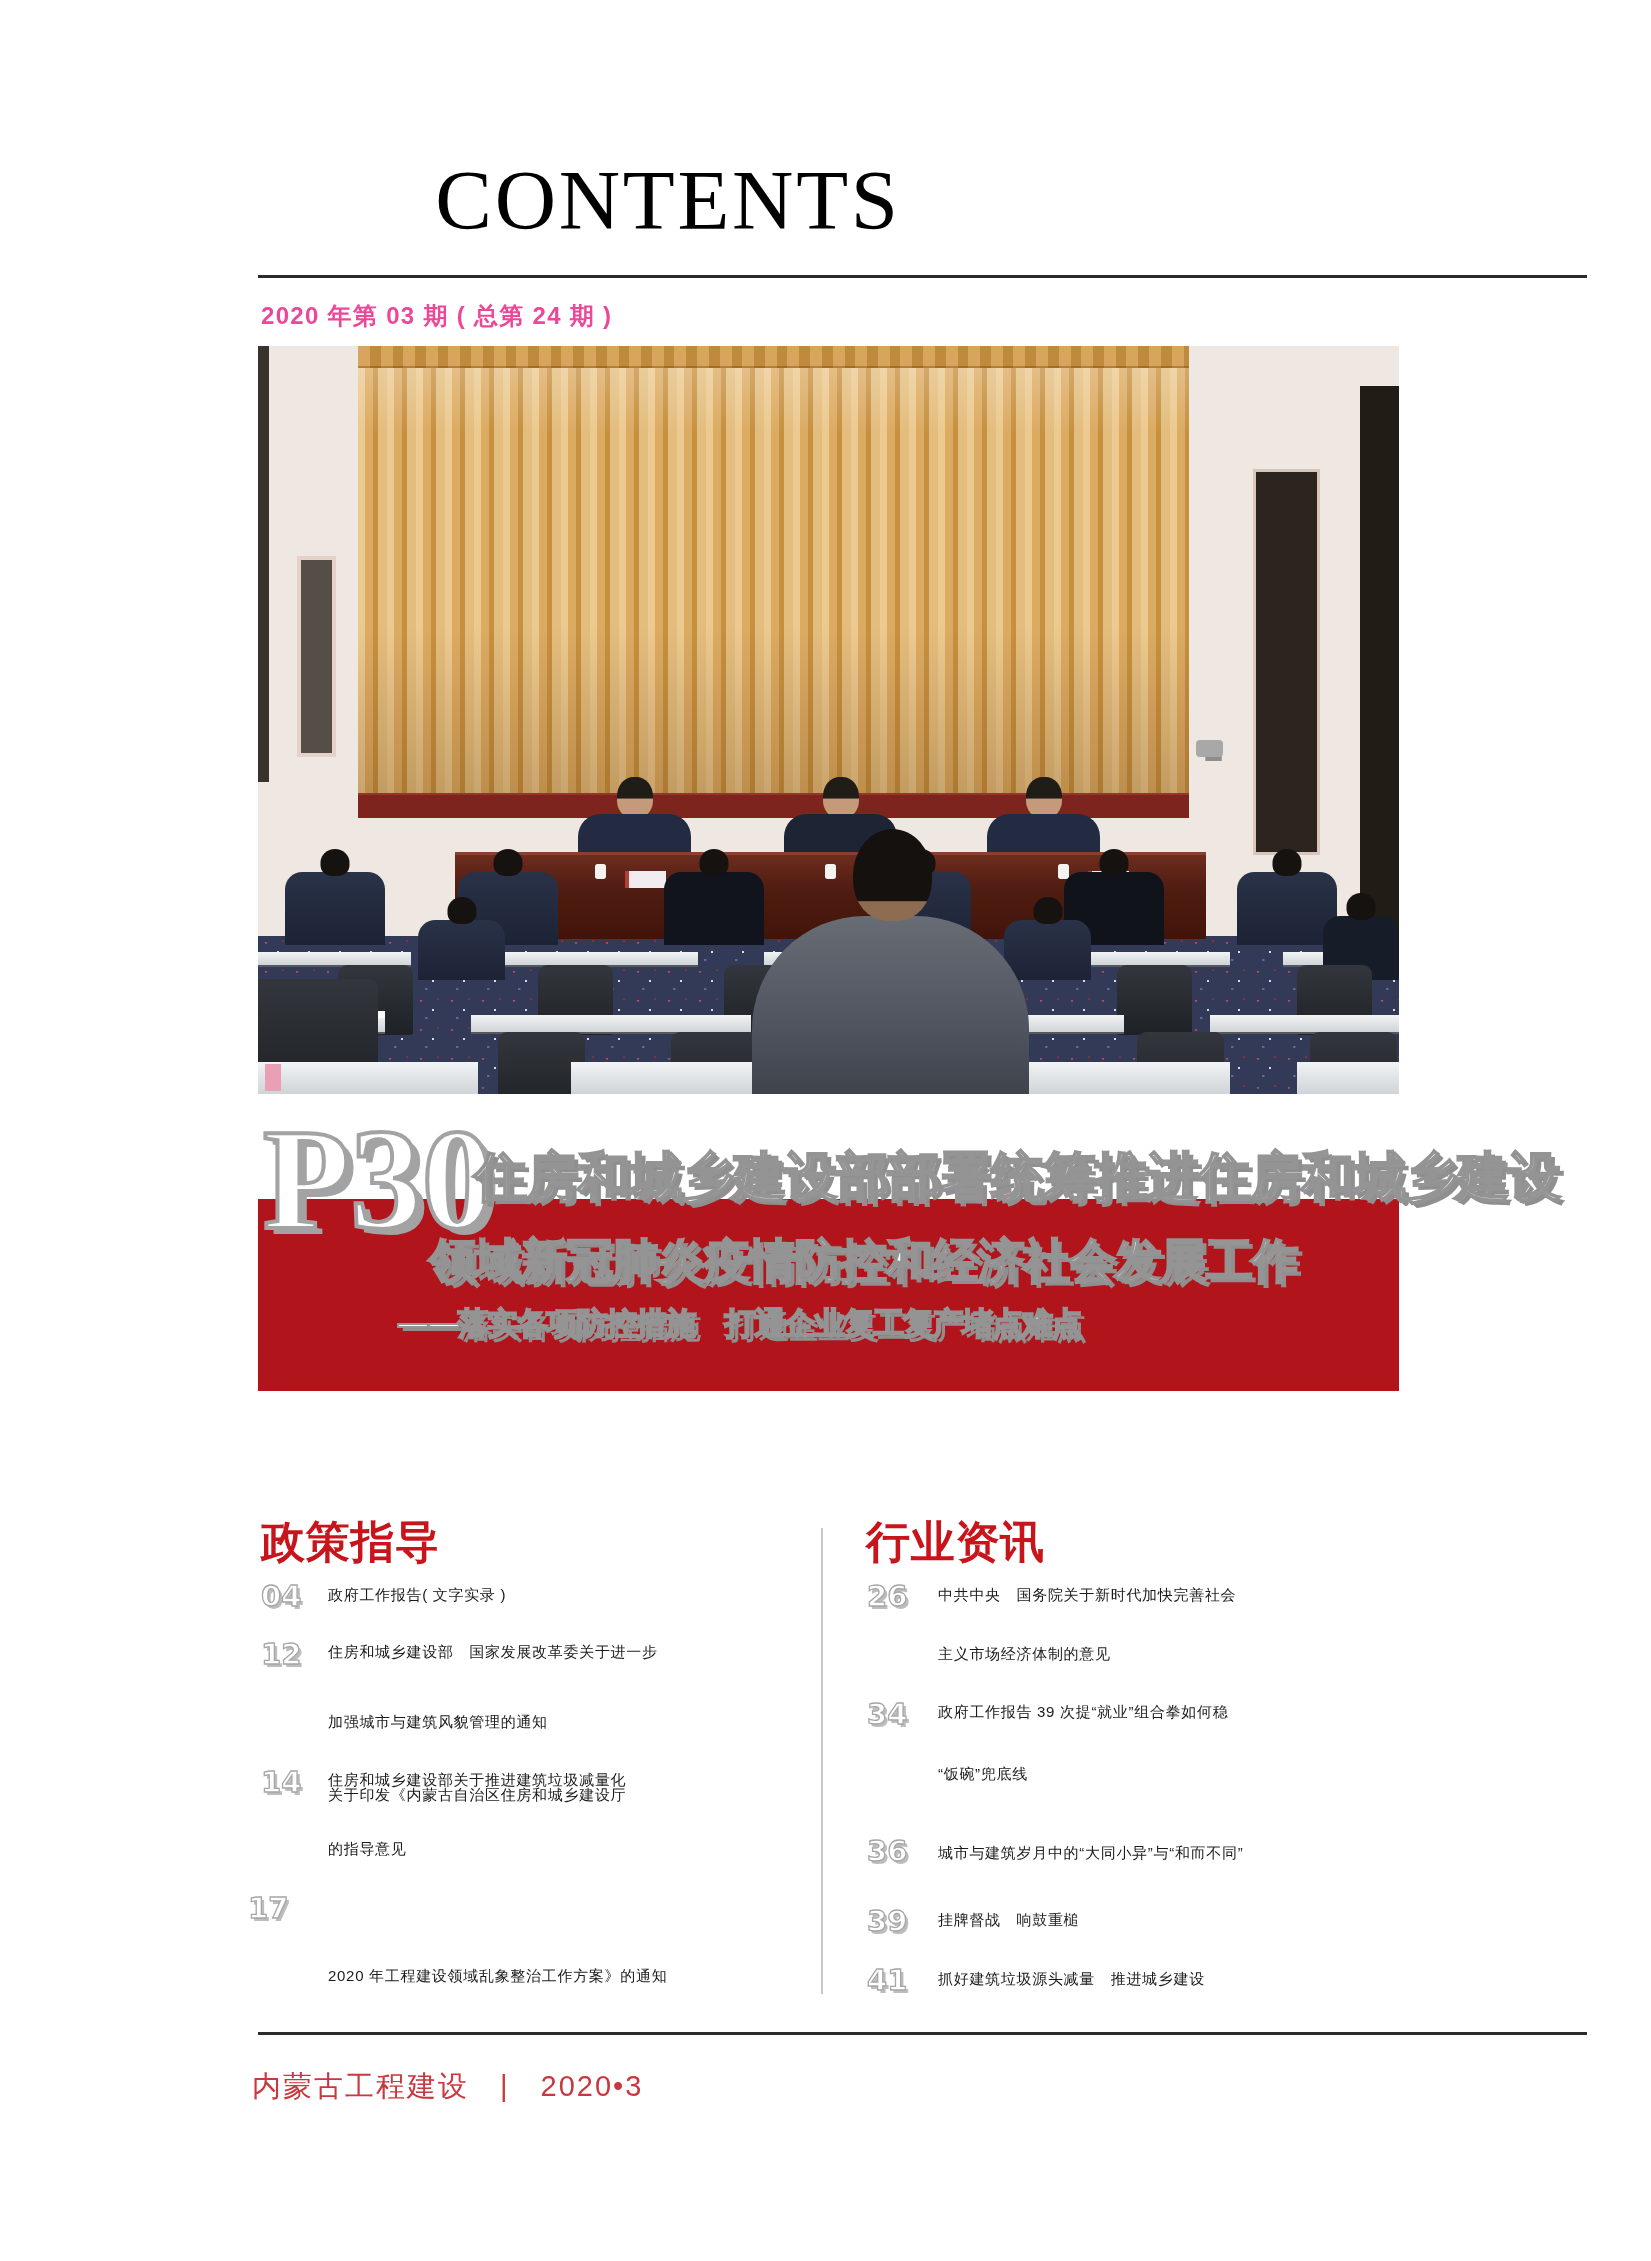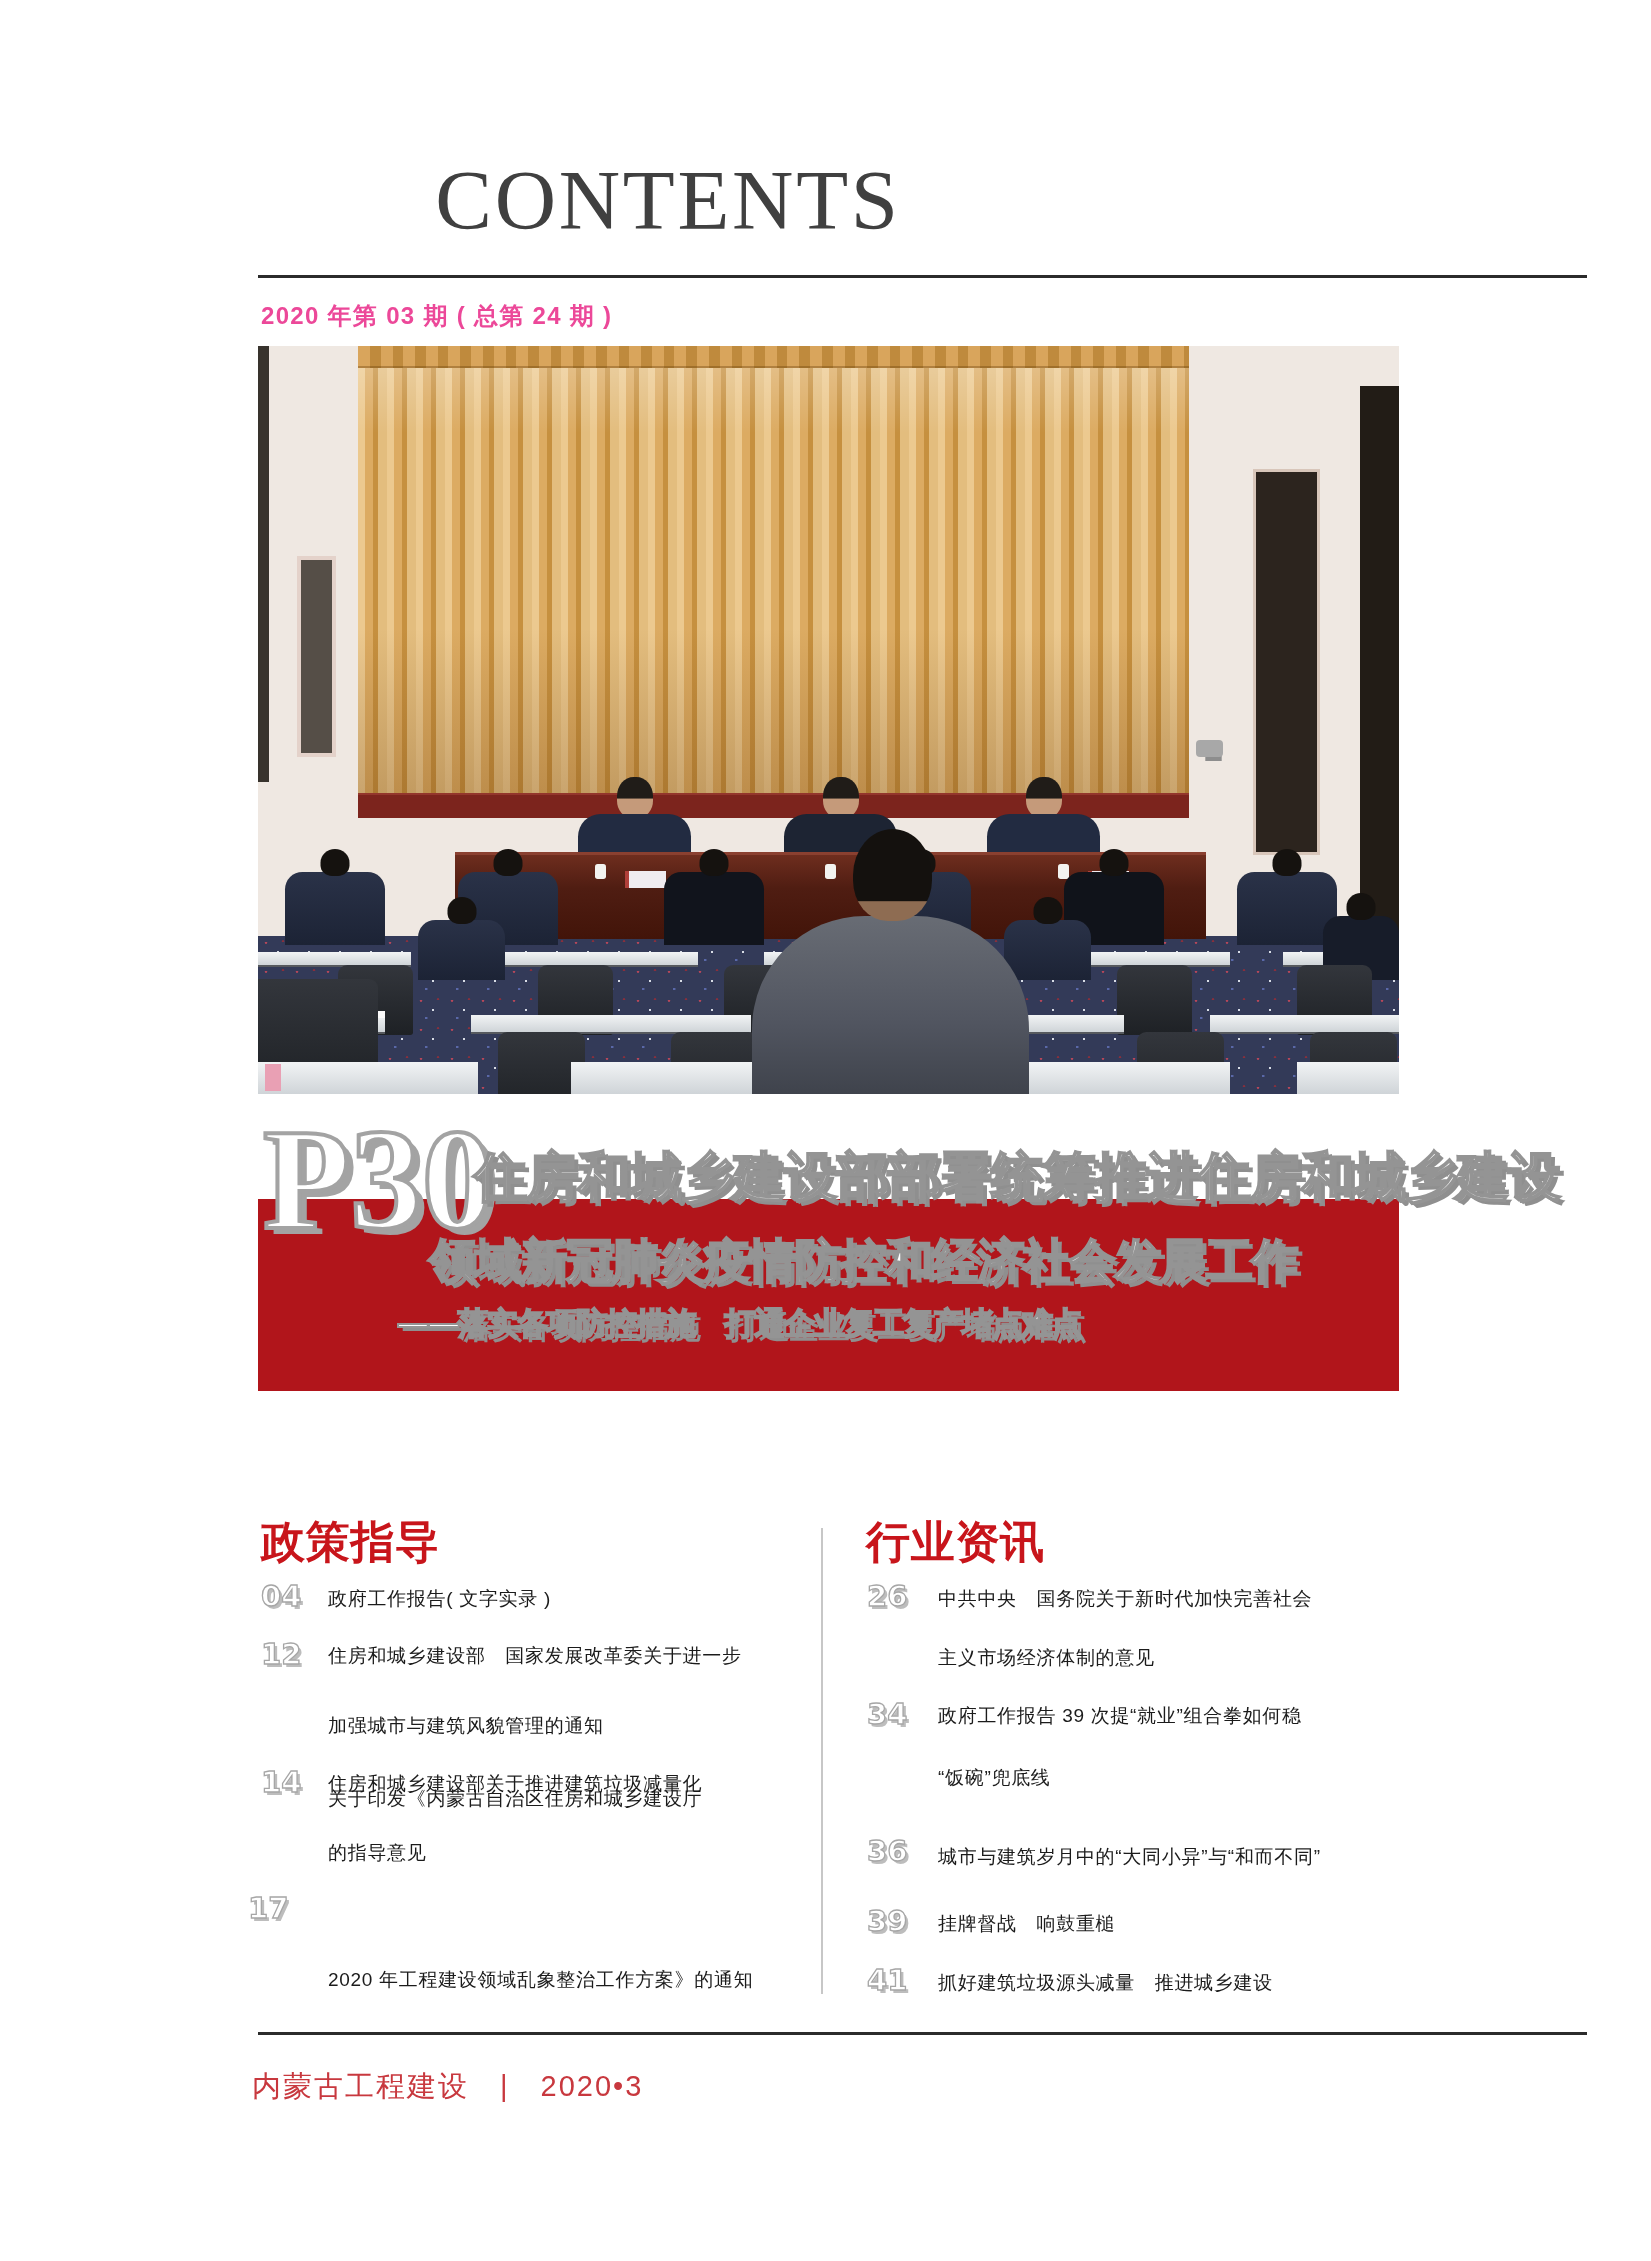--- a/index.html
+++ b/index.html
@@ -10,7 +10,7 @@
   
   .title{left:0;top:158px;width:1336px;text-align:center;
          font-family:"Liberation Serif","DejaVu Serif",serif;
-         font-size:85px;line-height:1;letter-spacing:2.7px;color:#404040;}
+         font-size:85px;line-height:1;letter-spacing:2.7px;color:#000000;}
   .rule{left:258px;width:1329px;height:3.3px;background:#2b2b2b;}
   .rule-top{top:275px;}
   .rule-bottom{top:2032px;}

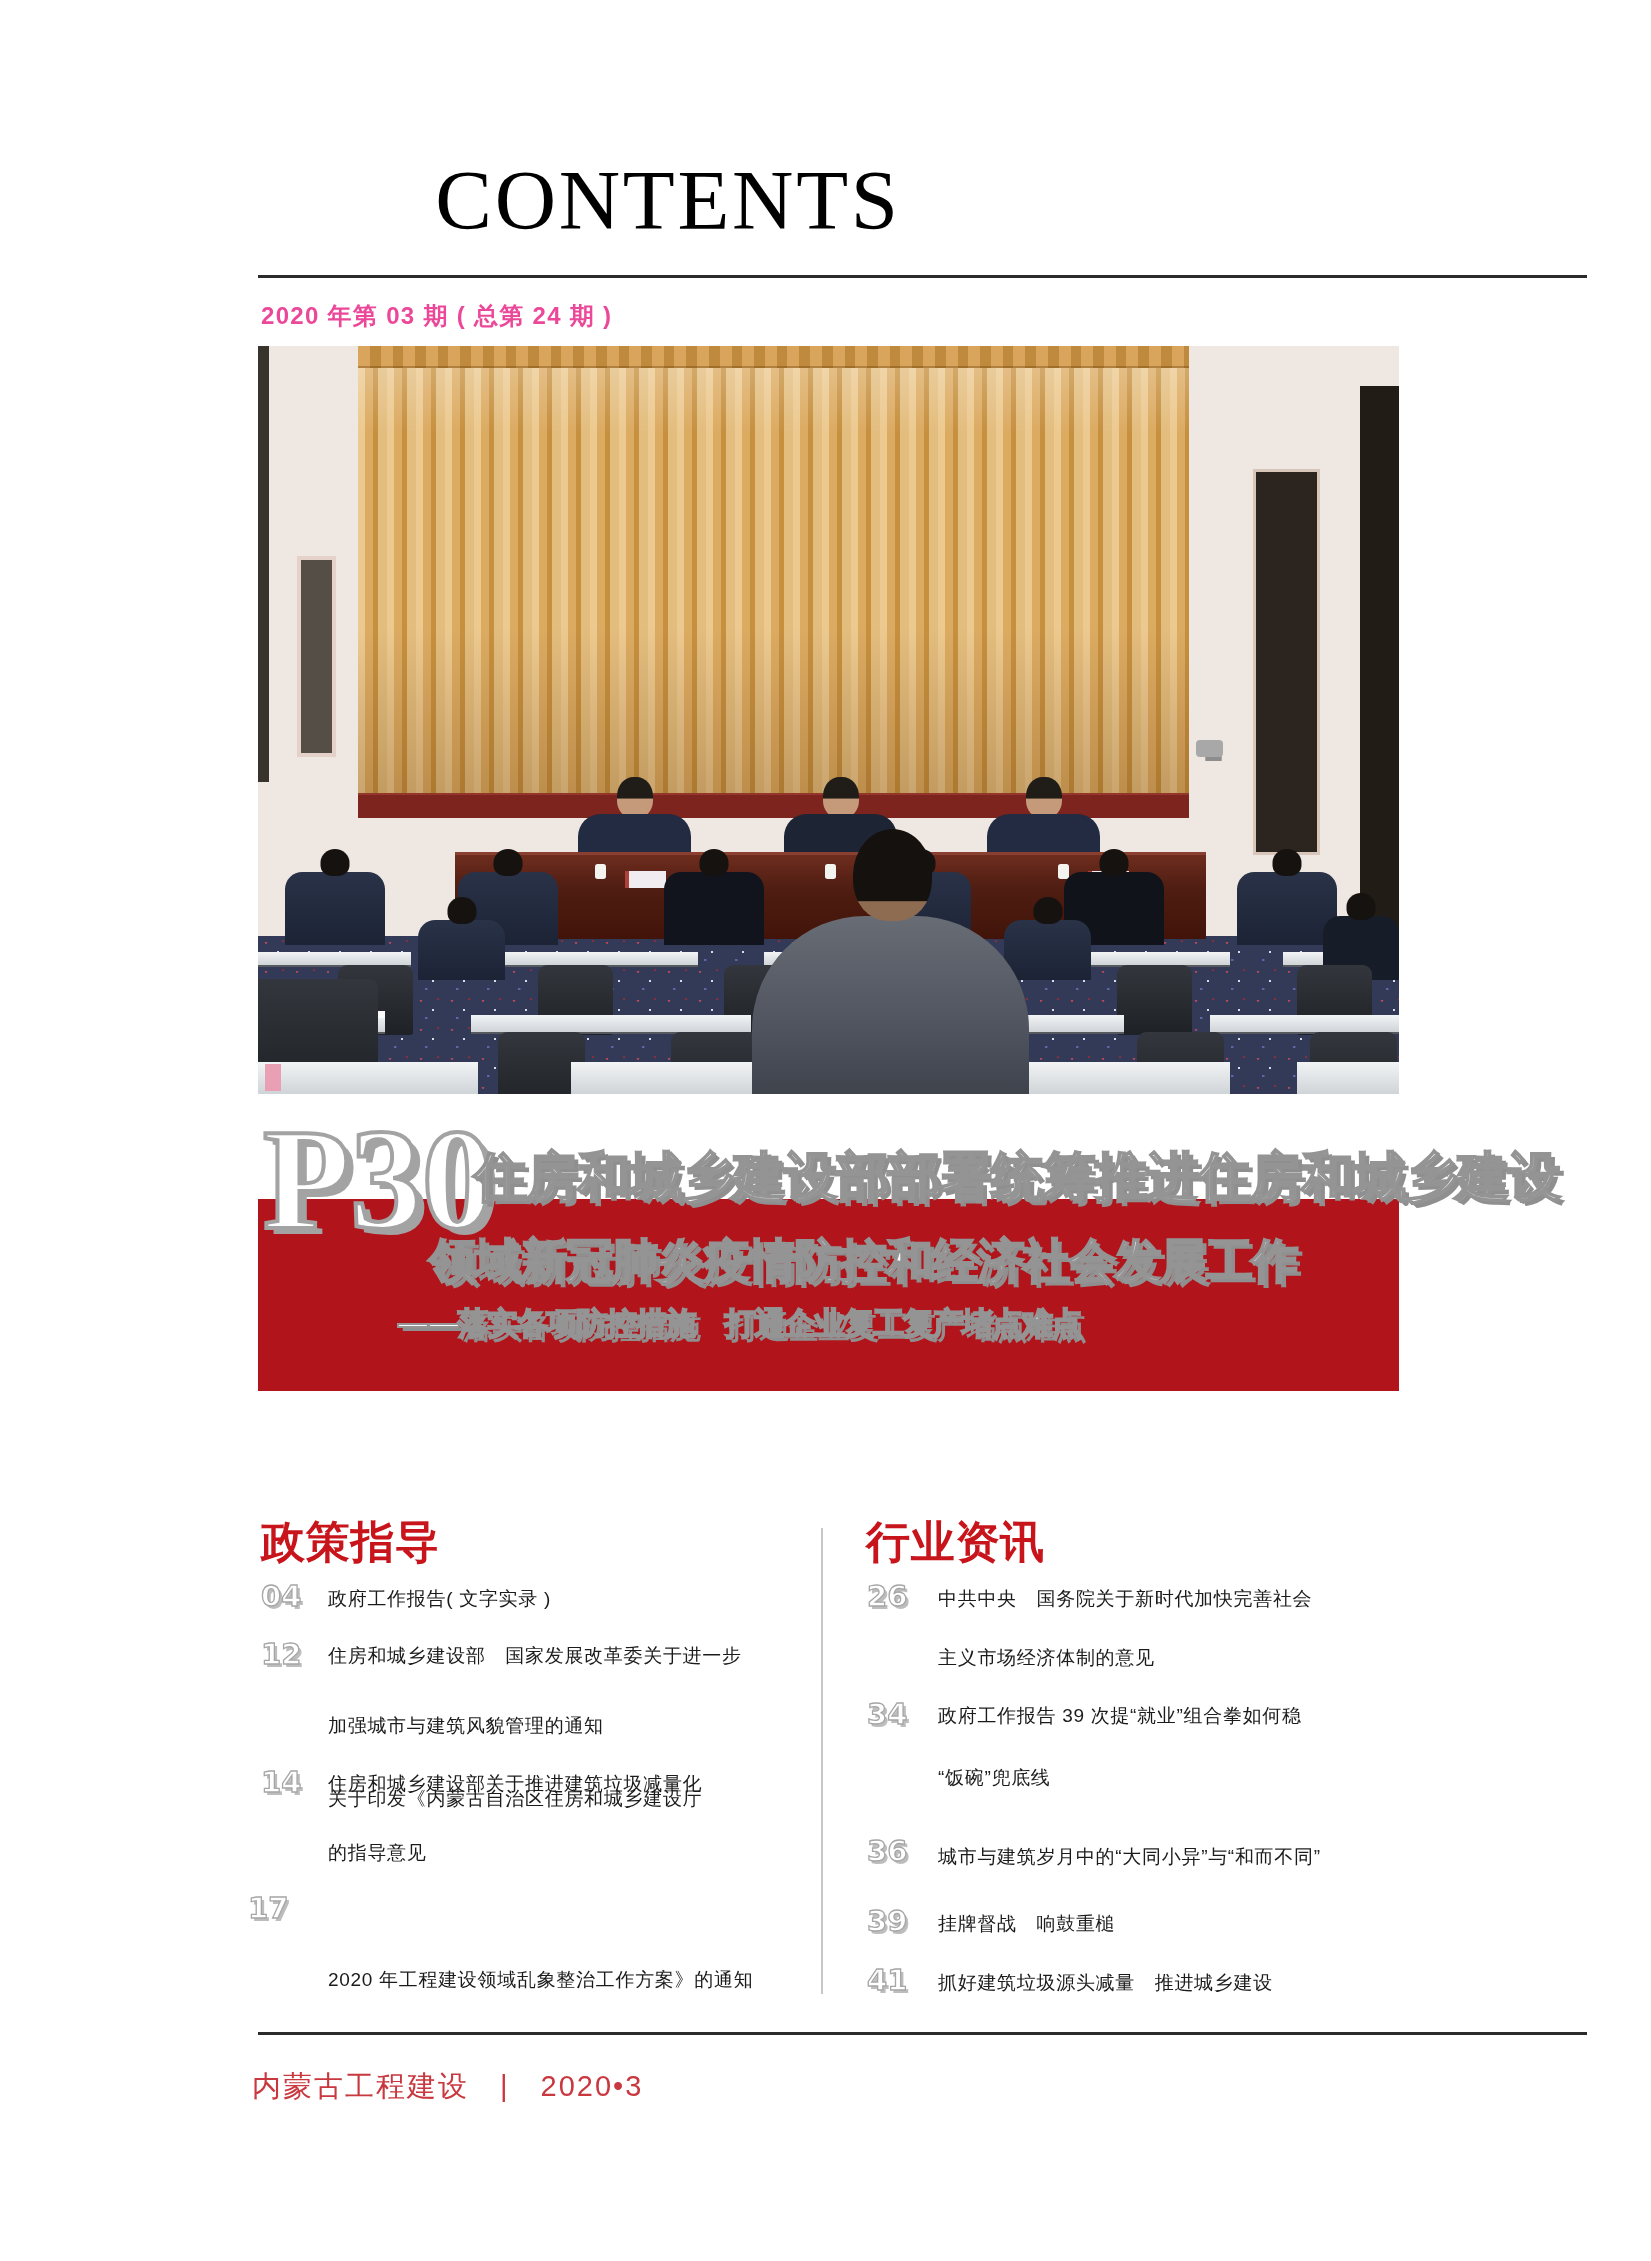--- a/index.html
+++ b/index.html
@@ -79,7 +79,7 @@
   .vdiv{left:821px;top:1528px;width:2px;height:466px;background:#c7c7c7;}
   .pg{font-size:29px;font-weight:700;font-family:"DejaVu Sans",sans-serif;
       color:#fff;-webkit-text-stroke:1.3px #a6a6a6;text-shadow:2.7px 2.7px 0 #bdbdbd;}
-  .tl{font-size:19px;color:#1b1b1b;letter-spacing:0.7px;white-space:nowrap;}
+  .tl{font-size:15px;color:#1b1b1b;letter-spacing:0.7px;white-space:nowrap;}
 
   
   .footer{left:252px;top:2067px;font-size:29px;color:#c8383e;letter-spacing:2px;}

